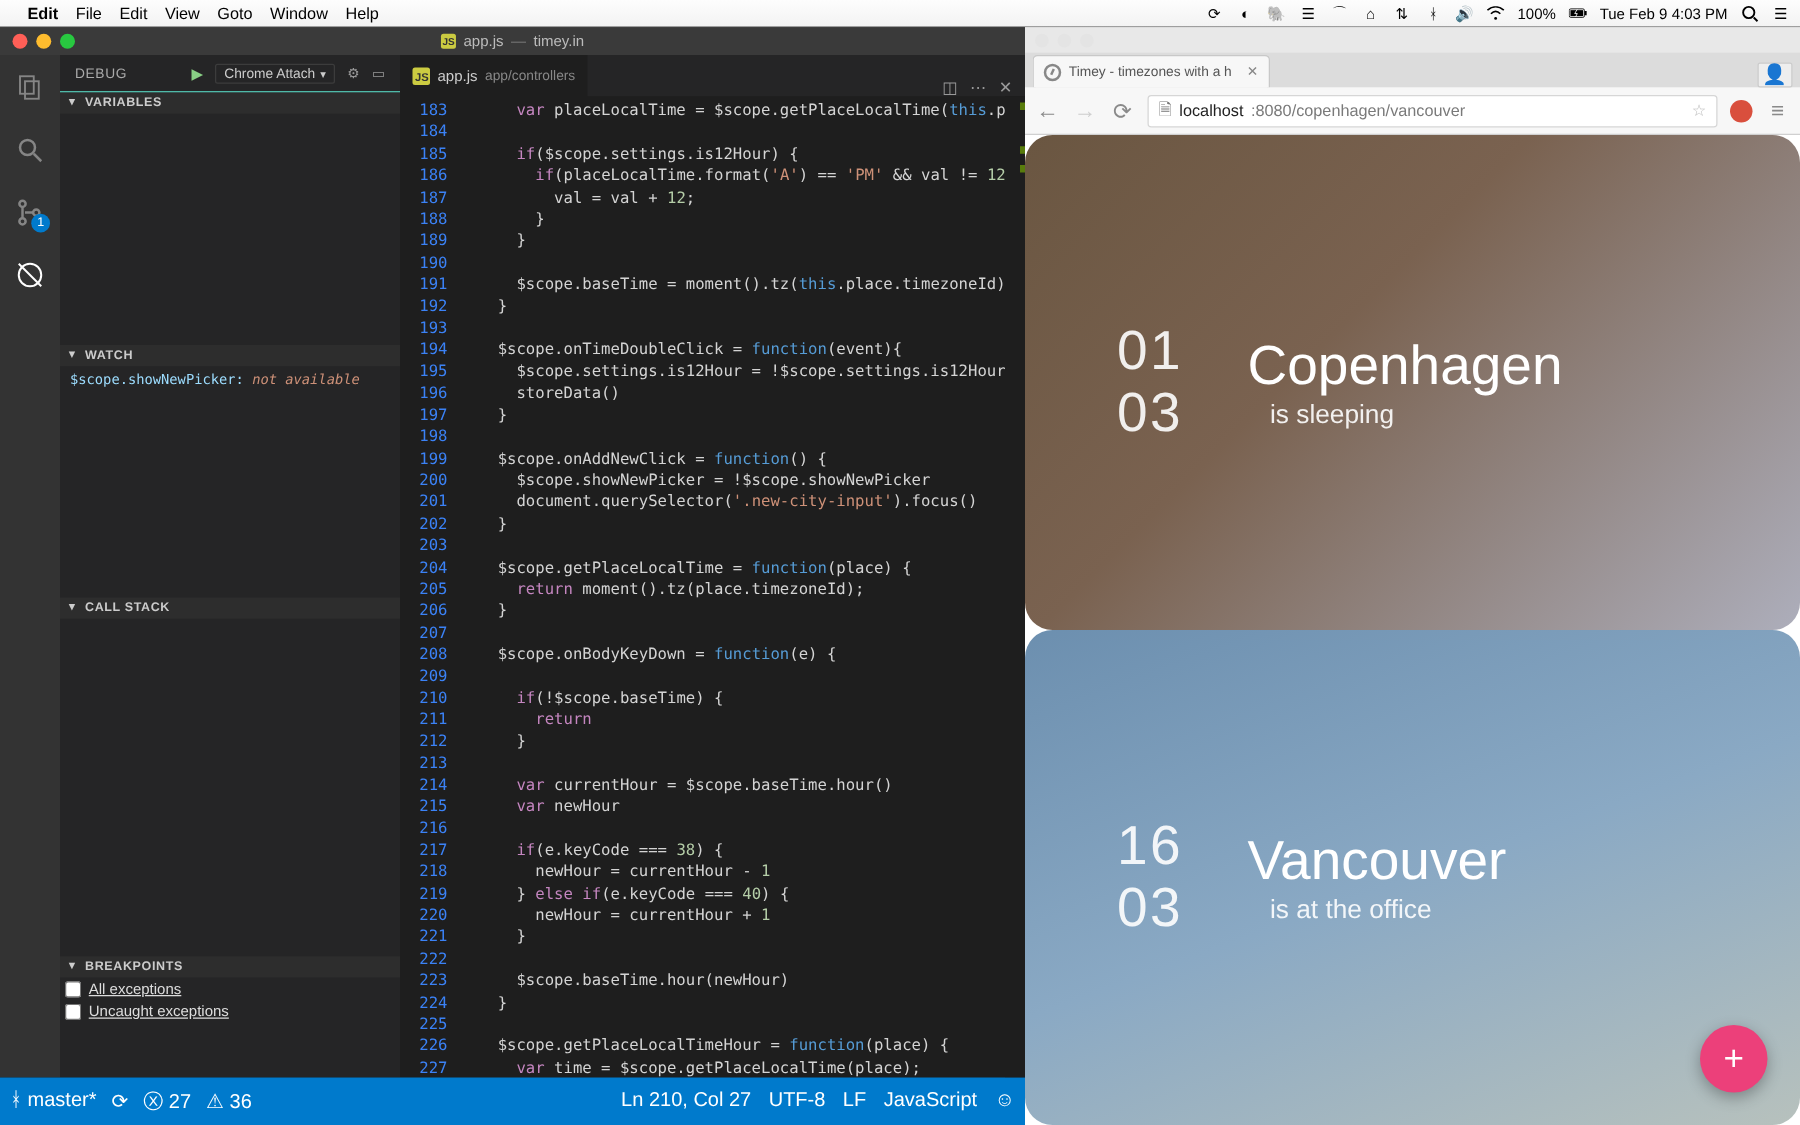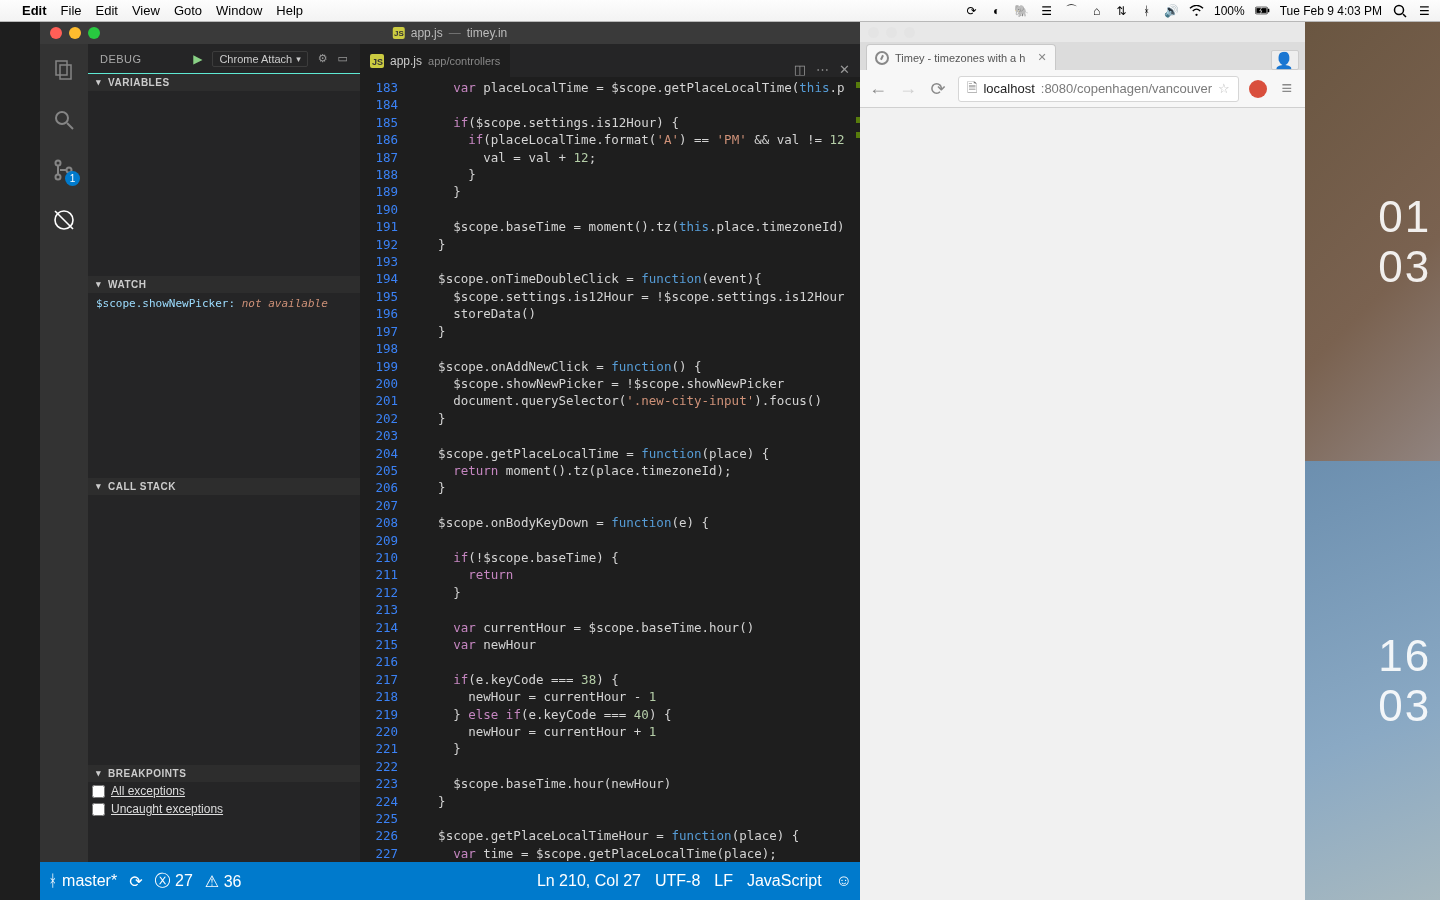--- a/index.html
+++ b/index.html
@@ -13,7 +13,7 @@
 .micon { width:15px; height:15px; display:inline-flex; align-items:center; justify-content:center; }
 
 .desktop { display:flex; height:878px; }
-.vscode { width:820px; height:878px; background:#1e1e1e; display:flex; flex-direction:column; position:relative; color:#ccc;margin-left:40px; }
+.vscode { width:820px; height:878px; background:#1e1e1e; display:flex; flex-direction:column; position:relative; color:#ccc; }
 .chrome { width:504px; height:878px; display:flex; flex-direction:row; background:#fff; }
 
 .vsc-title { height:22px; background:#3a3a3a; display:flex; align-items:center; position:relative; font-size:12px; color:#bbb; }

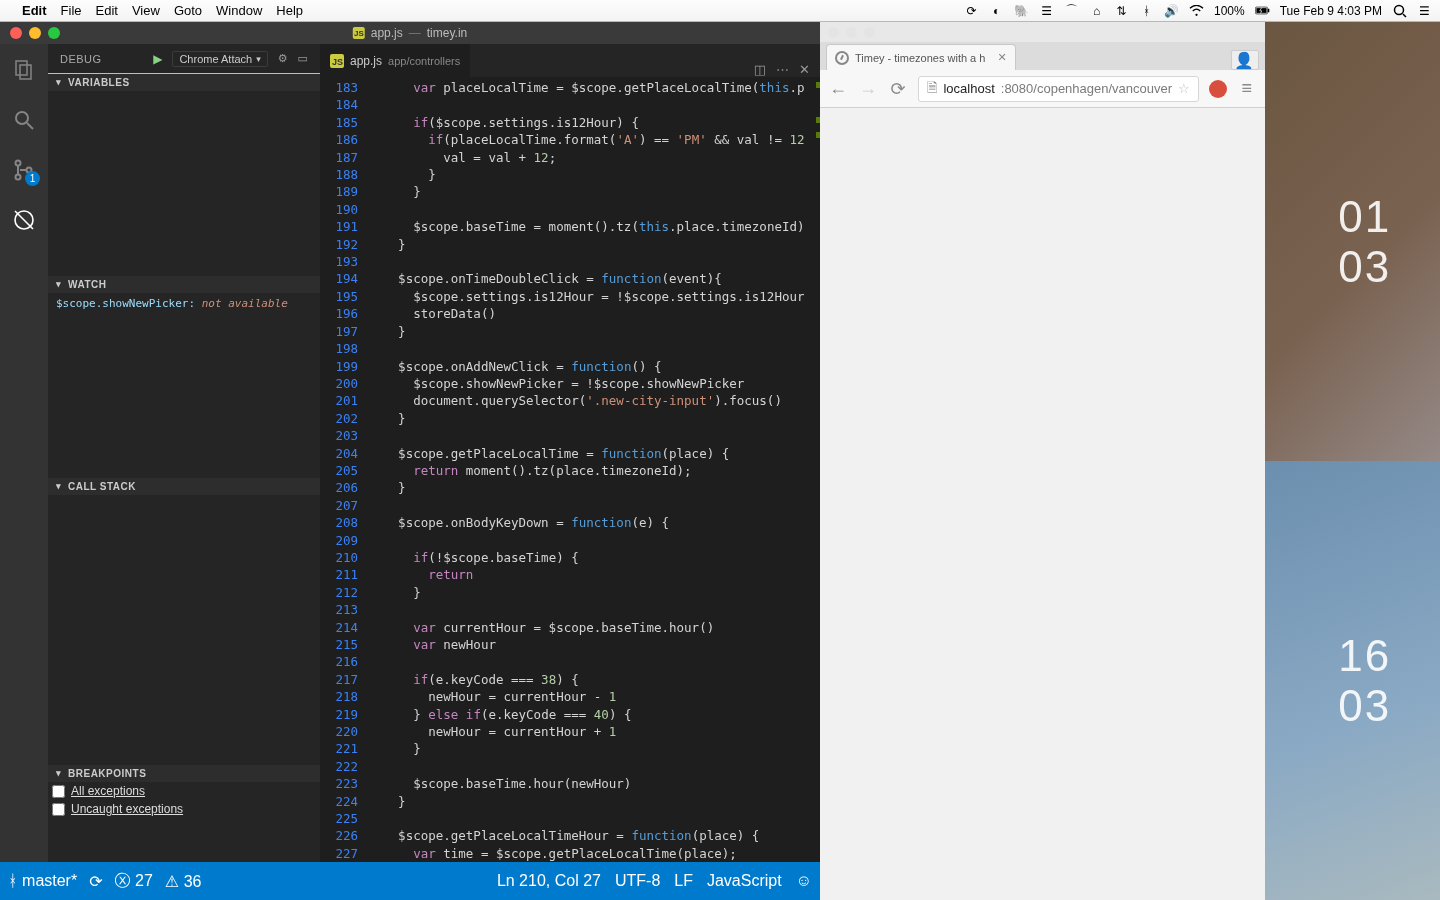--- a/index.html
+++ b/index.html
@@ -14,7 +14,7 @@
 
 .desktop { display:flex; height:878px; }
 .vscode { width:820px; height:878px; background:#1e1e1e; display:flex; flex-direction:column; position:relative; color:#ccc; }
-.chrome { width:504px; height:878px; display:flex; flex-direction:row; background:#fff; }
+.chrome { width:620px; height:878px; display:flex; flex-direction:column; background:#fff; }
 
 .vsc-title { height:22px; background:#3a3a3a; display:flex; align-items:center; position:relative; font-size:12px; color:#bbb; }
 .traffic { display:flex; gap:7px; padding-left:10px; }

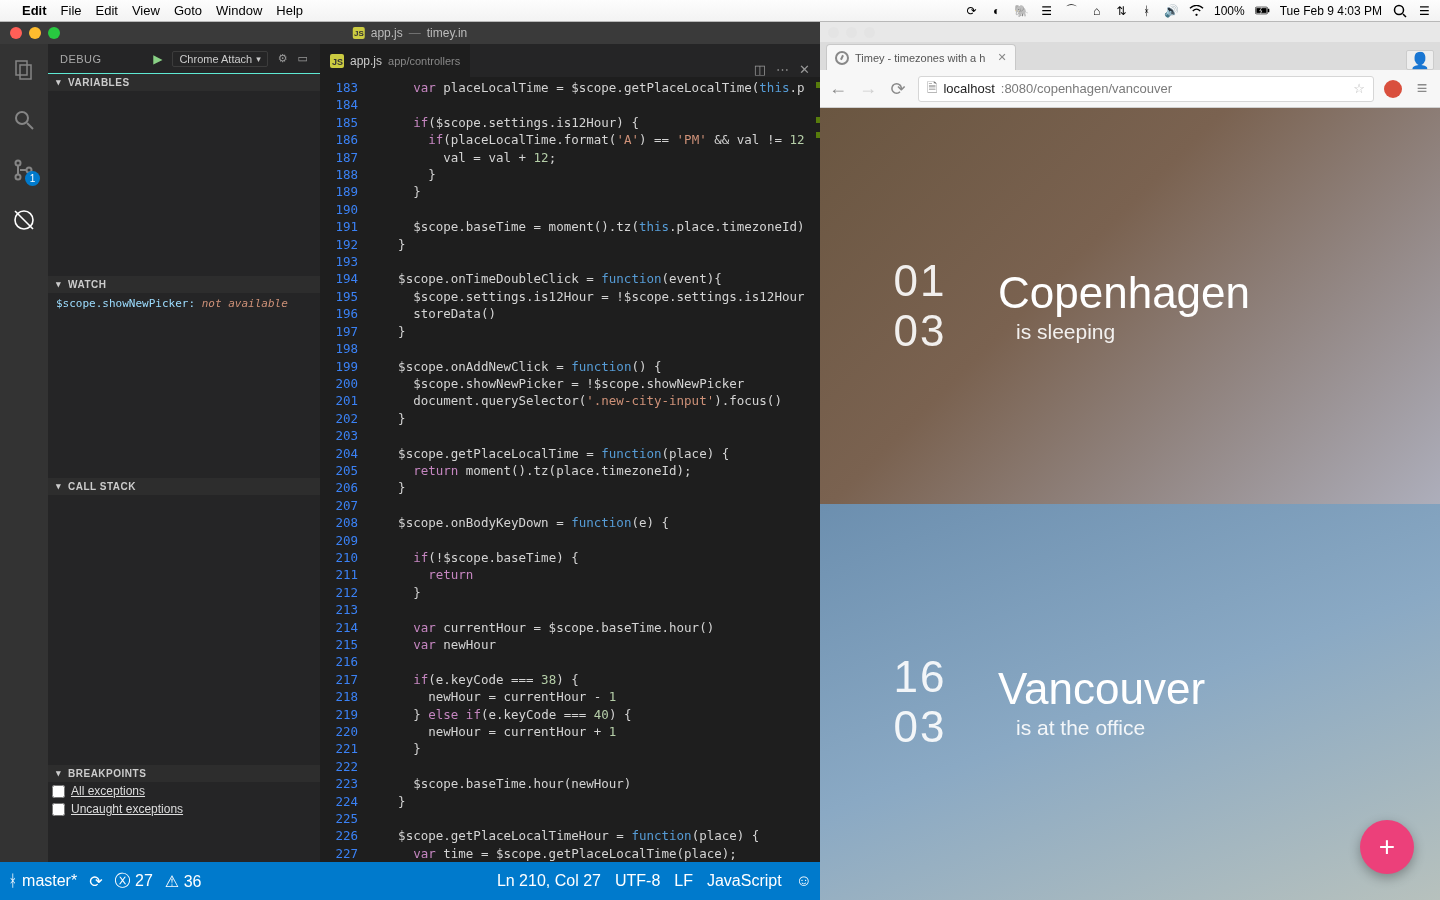--- a/index.html
+++ b/index.html
@@ -77,7 +77,7 @@
 .extico { width:18px; height:18px; border-radius:50%; background:#d94f3d; }
 
 .timey { flex:1; display:flex; flex-direction:column; position:relative; }
-.pane { flex:1; display:flex; align-items:center; padding-left:40px; color:#fff; font-weight:300; position:relative; }
+.pane { flex:1; display:flex; align-items:center; padding-left:40px; color:#fff; font-weight:300; position:relative;border-radius:22px; }
 .pane.top { background:linear-gradient(135deg,#6a5641 0%, #7a6250 40%, #adaebb 100%); }
 .pane.bot { background:linear-gradient(160deg,#6c8faf 0%, #8aa9c4 50%, #b7c1bd 100%); }
 .clock { font-size:44px; letter-spacing:2px; font-weight:300; opacity:0.9; width:120px; text-align:center; }

